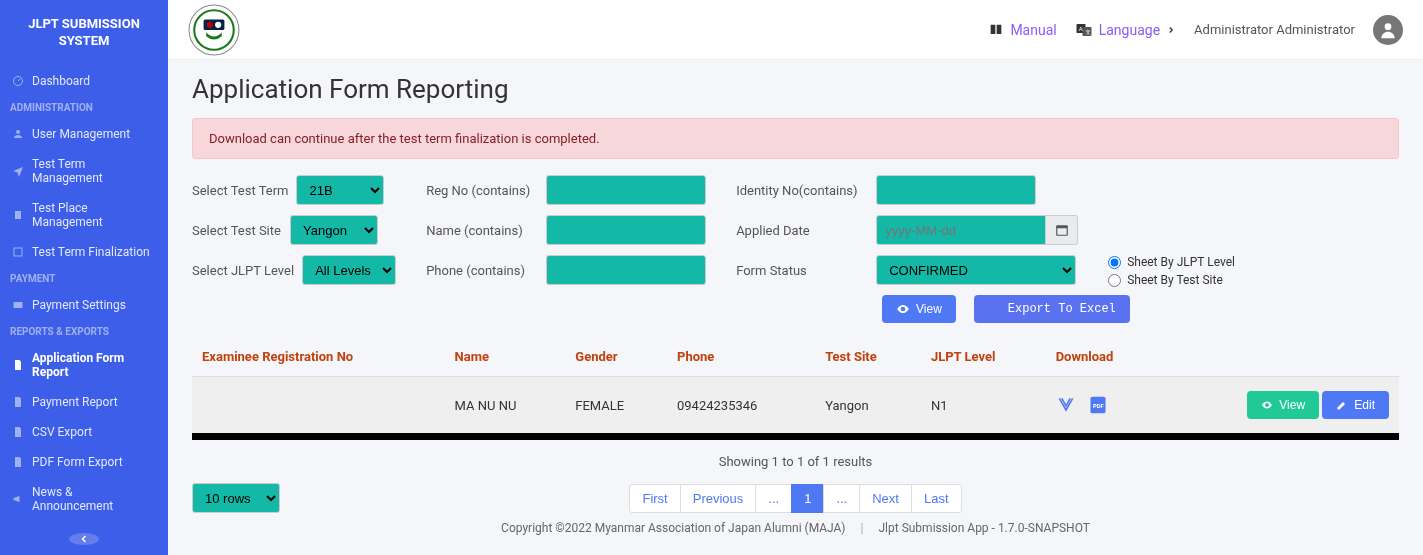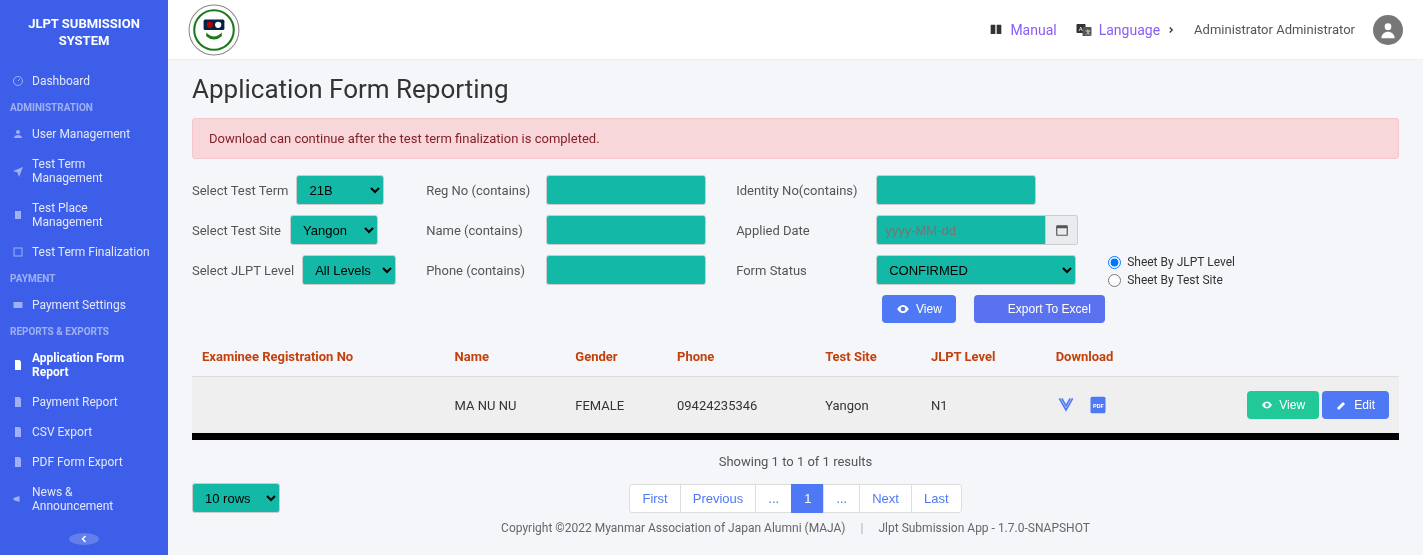--- a/index.html
+++ b/index.html
@@ -39,7 +39,7 @@
 .radio-group label { display: flex; align-items: center; gap: 6px; }
 .btn { display: inline-flex; align-items: center; gap: 6px; padding: 7px 14px; border-radius: 4px; font-size: 12px; border: none; cursor: pointer; color: #fff; }
 .btn-primary { background: #4f79f4; }
-.btn-success { background: #5a72f0; }
+.btn-success { background: #5a72f0; font-family: Liberation Mono, monospace; }
 .btn-teal { background: #20c997; }
 .btn-edit { background: #4f79f4; }
 .table-wrap { margin-top: 14px; }

